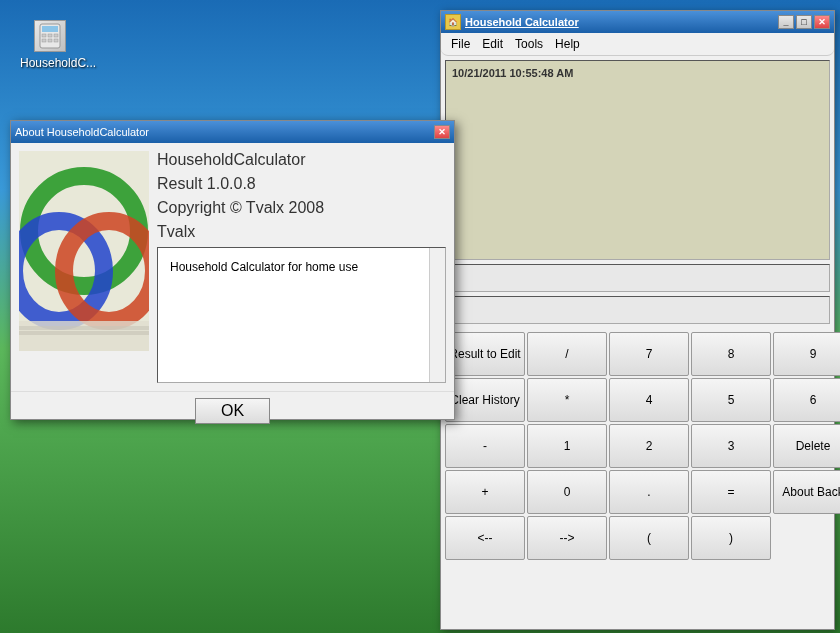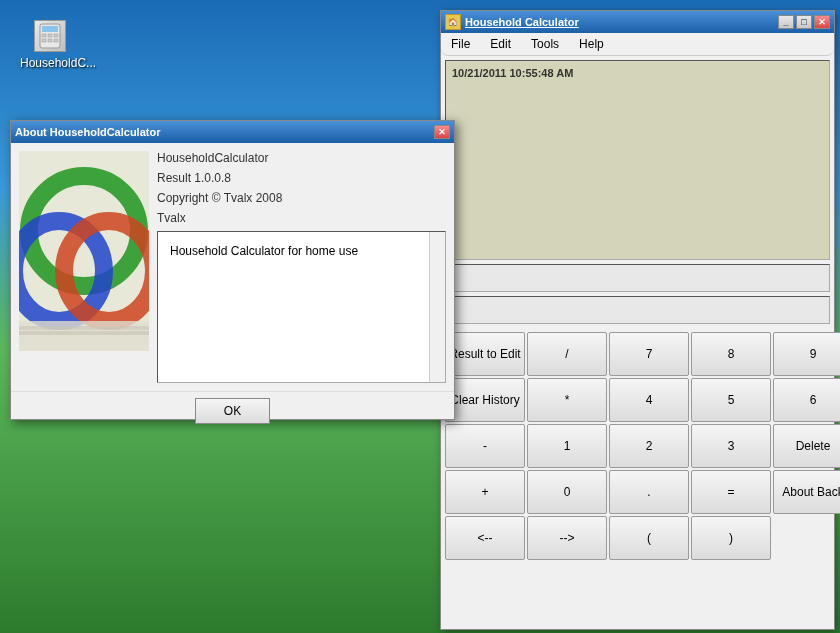--- a/index.html
+++ b/index.html
@@ -107,7 +107,7 @@
       border-bottom: 1px solid #ccc;
       display: flex;
       padding: 2px 4px;
-      gap: 8px;
+      gap: 0;
       border-radius: 7px;
     }
     .menu-item {

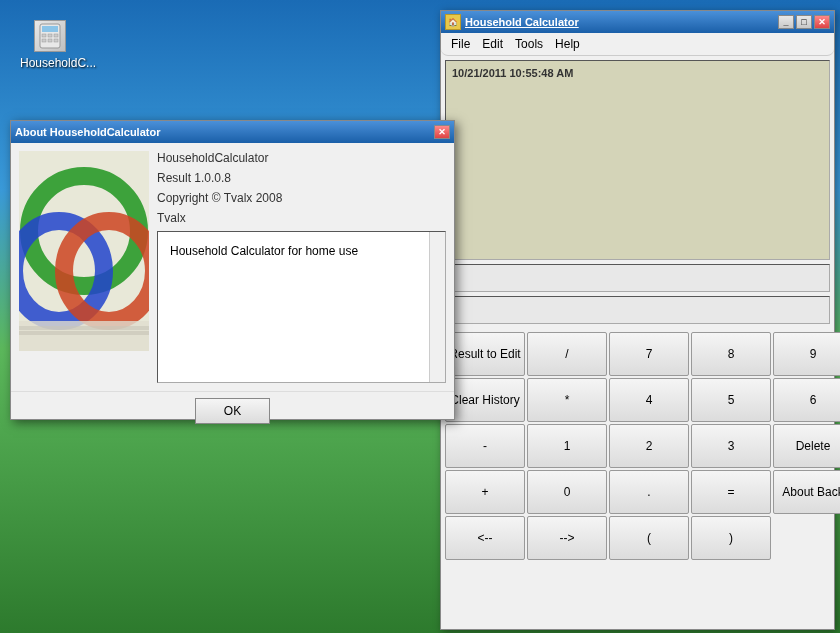--- a/index.html
+++ b/index.html
@@ -192,7 +192,7 @@
     #about-dialog .dialog-title-text {
       color: white;
       font-size: 11px;
-      font-weight: bold;
+      font-weight: normal;
       flex: 1;
     }
 

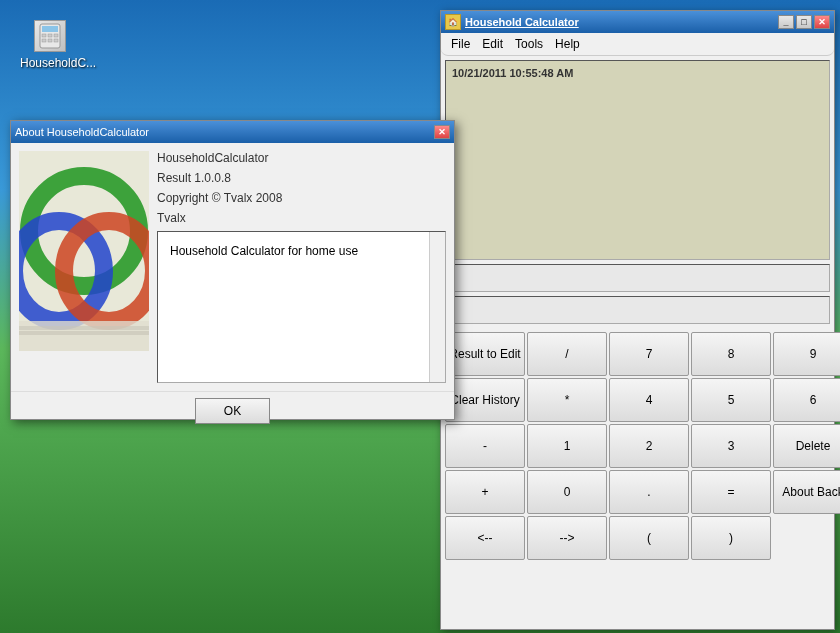--- a/index.html
+++ b/index.html
@@ -218,7 +218,7 @@
       gap: 6px;
     }
     .about-info .info-line {
-      font-size: 12px;
+      font-size: 16px;
       color: #333;
     }
 

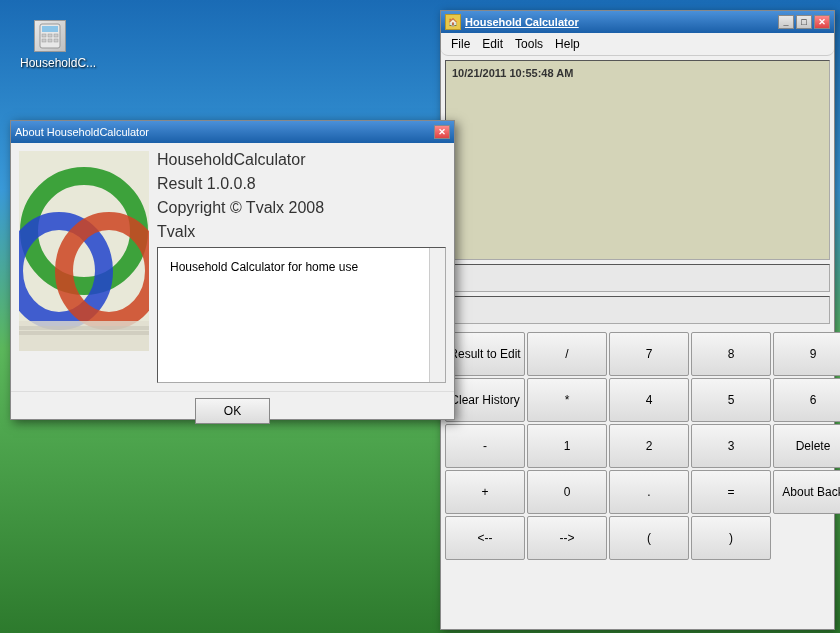--- a/index.html
+++ b/index.html
@@ -253,7 +253,7 @@
       background: linear-gradient(180deg, #f5f5f5, #dcdcdc);
       border: 1px solid #888;
       cursor: pointer;
-      font-size: 12px;
+      font-size: 16px;
       font-family: inherit;
     }
 

